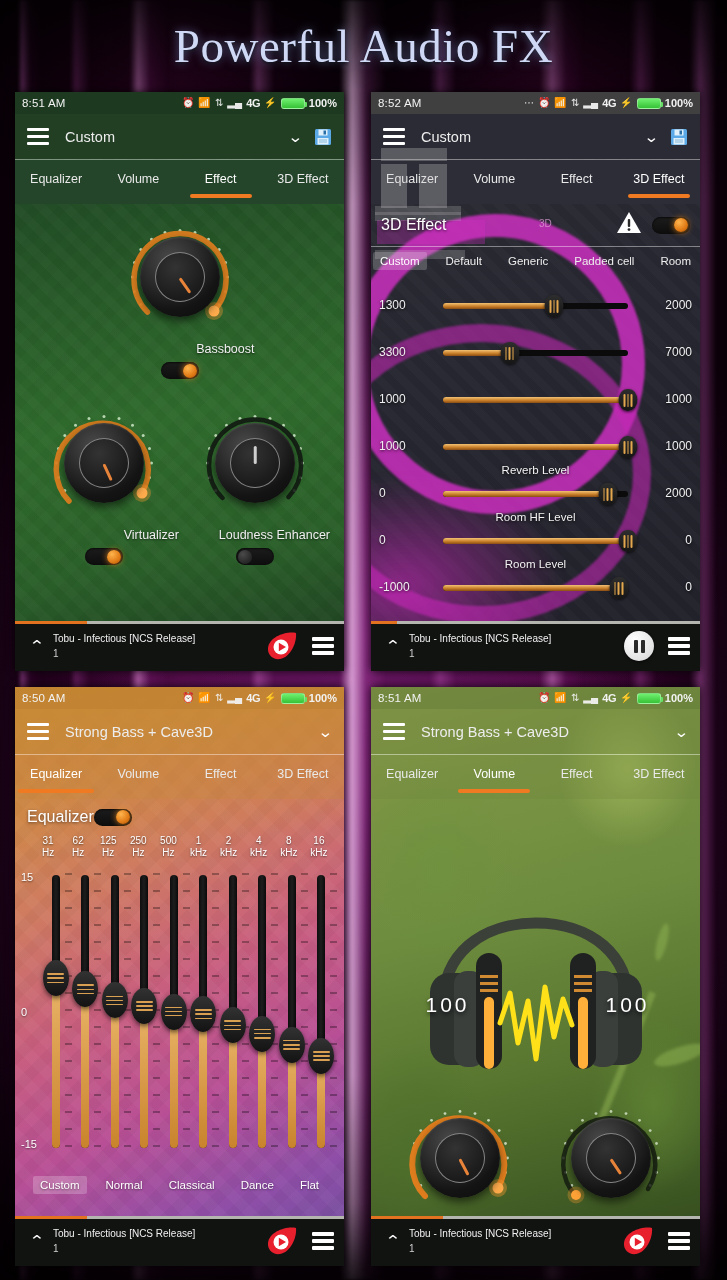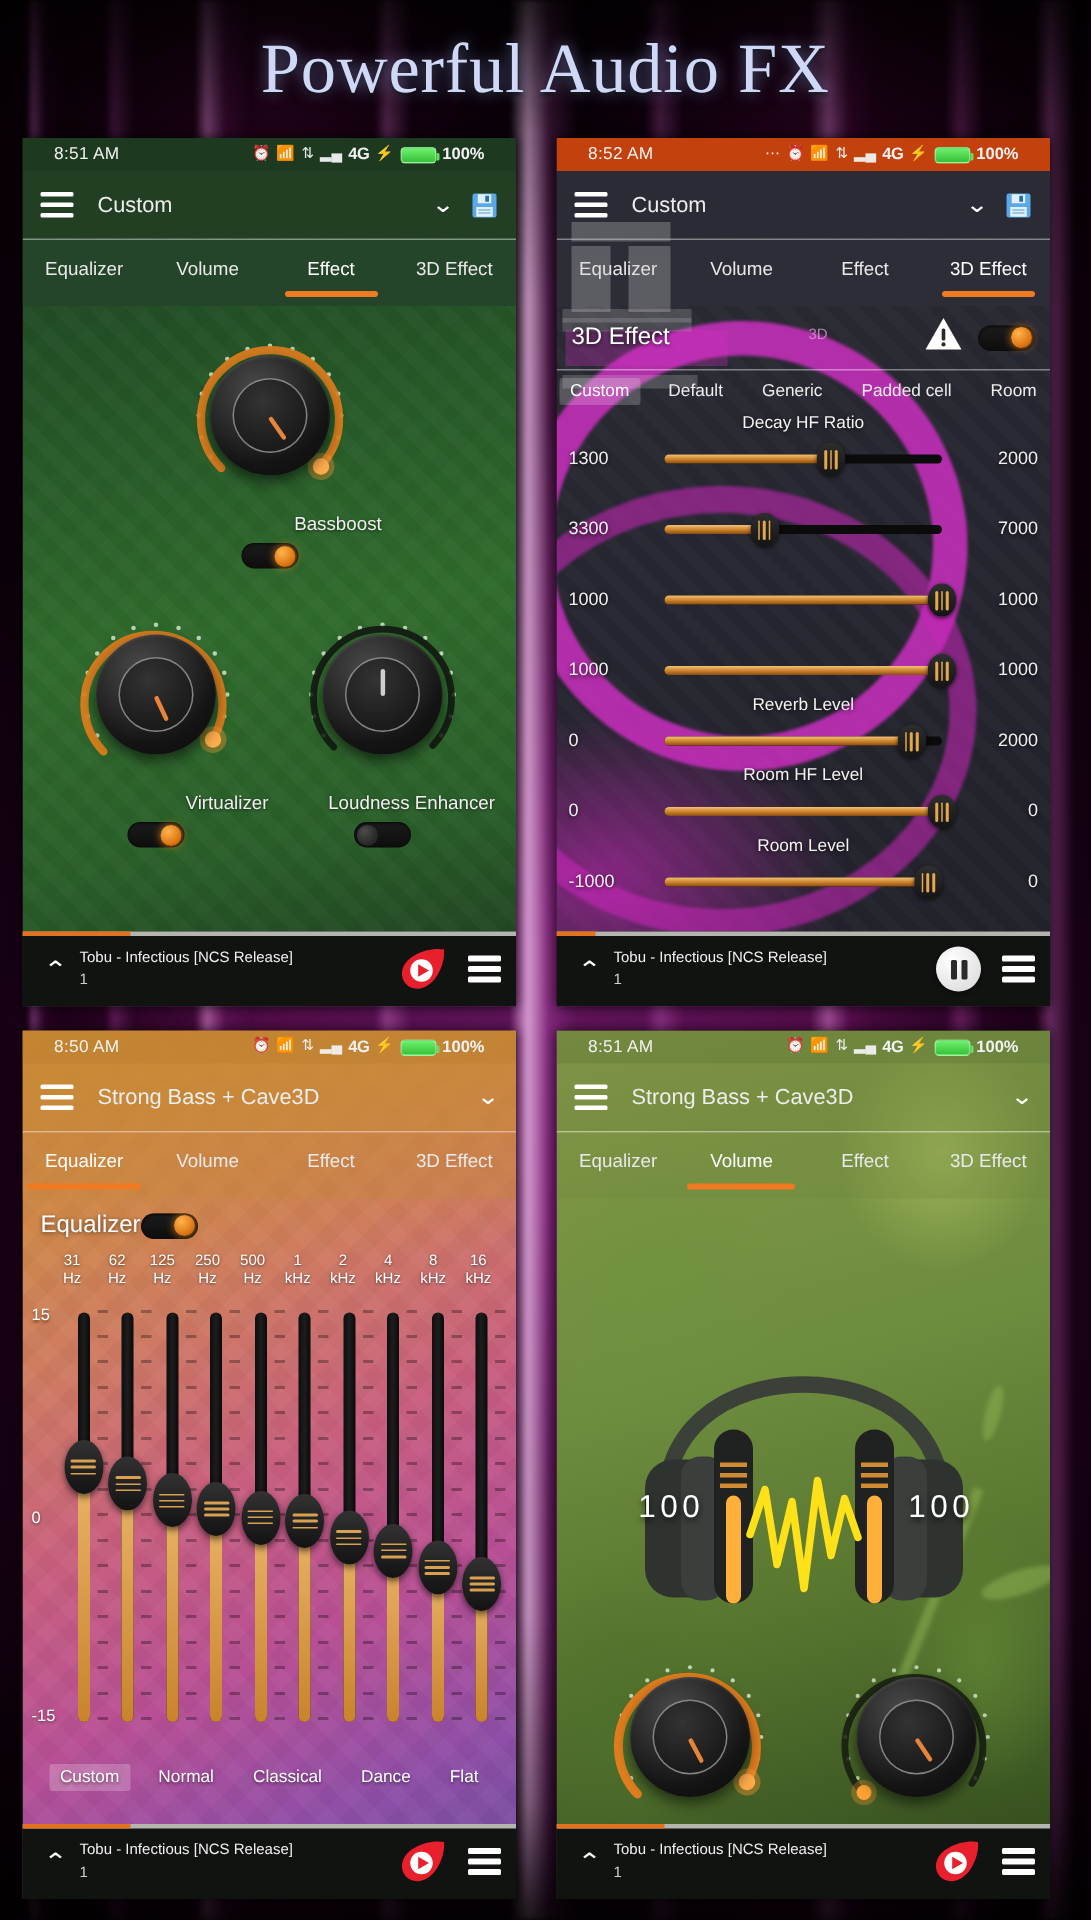--- a/index.html
+++ b/index.html
@@ -98,7 +98,7 @@
     height: 22px;
     flex: 0 0 22px;
     display: flex; align-items: center;
-    padding: 0 21px;
+    padding: 0 7px;
     font-size: 11px;
     color: #f2f2f2;
     position: relative; z-index: 4;

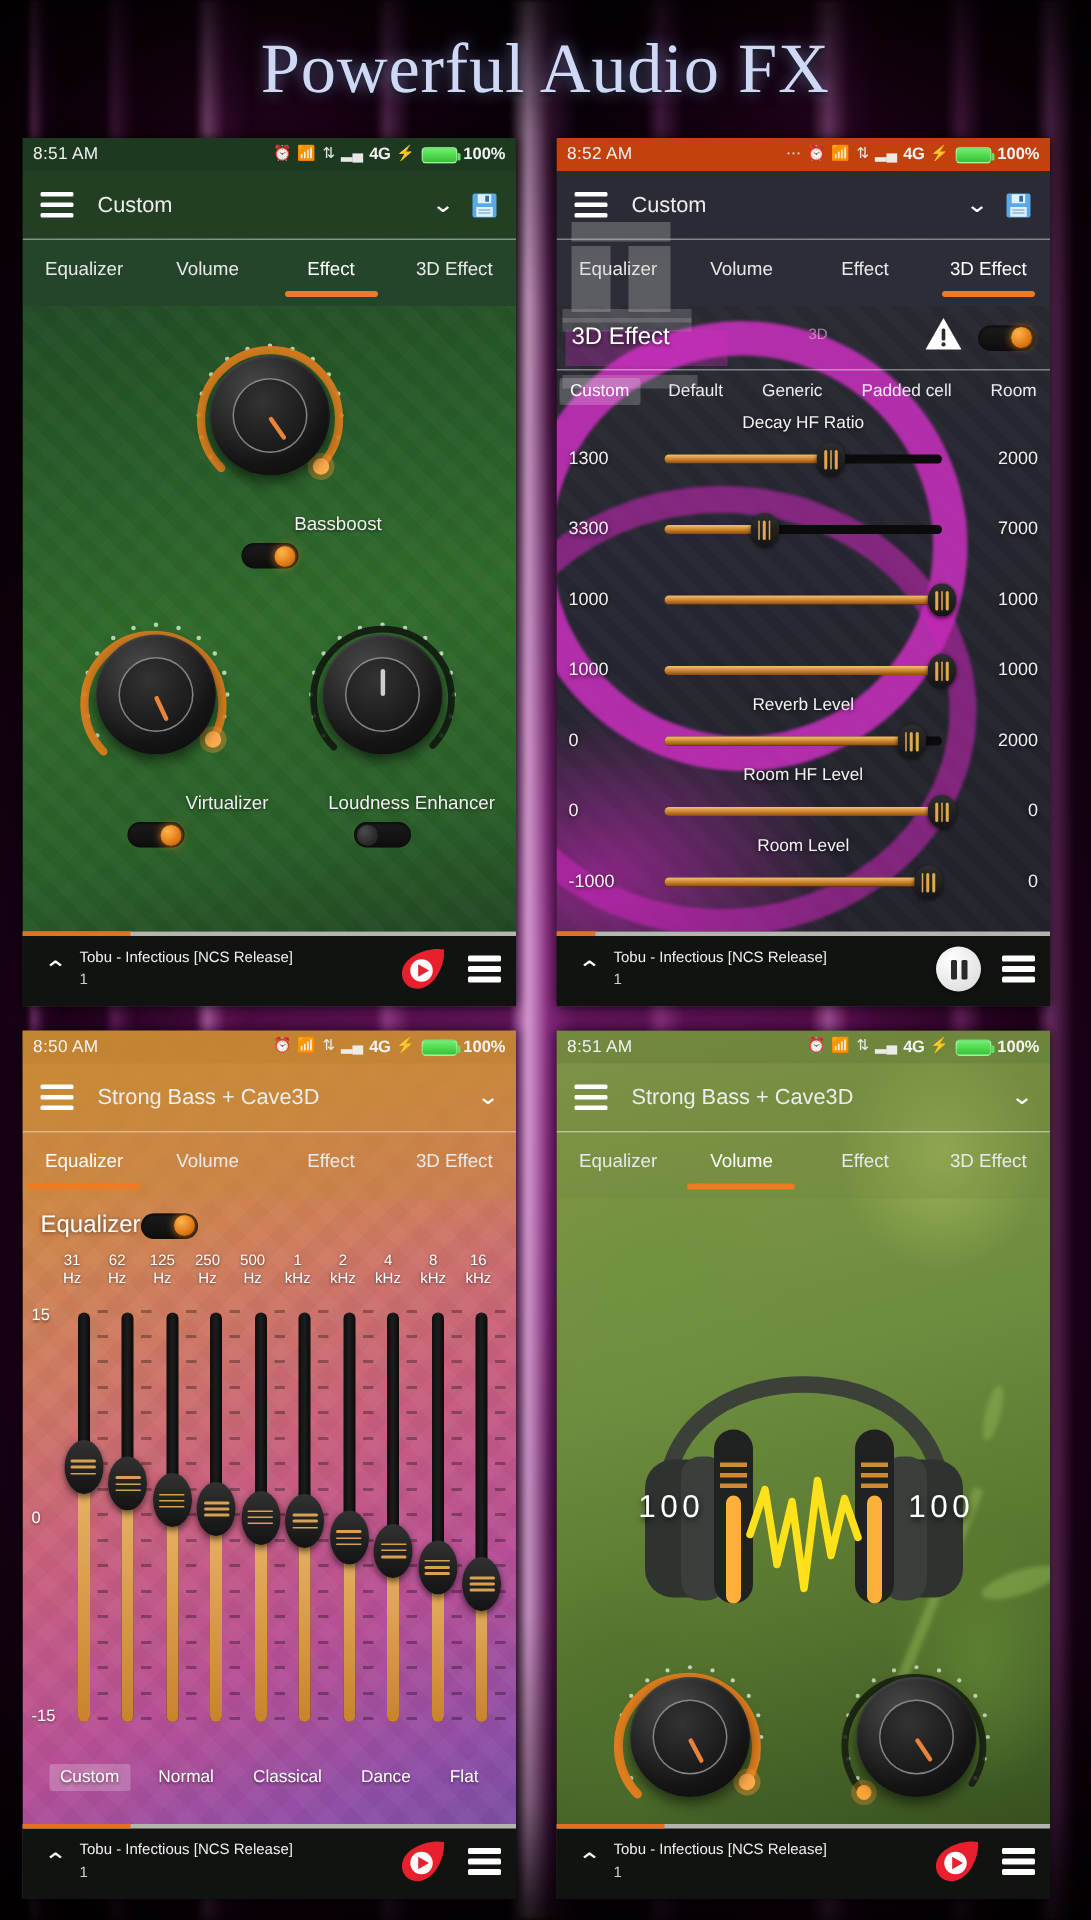--- a/index.html
+++ b/index.html
@@ -618,7 +618,7 @@
   <div class="phone" id="phone2">
     <div class="bg-dark3d"></div>
 
-    <div class="statusbar" style="background:#c2410c;">
+    <div class="statusbar" style="background:#404040;">
       <span class="sb-time">8:52 AM</span>
       <span class="sb-right">
         <span class="sb-ic">⋯</span>

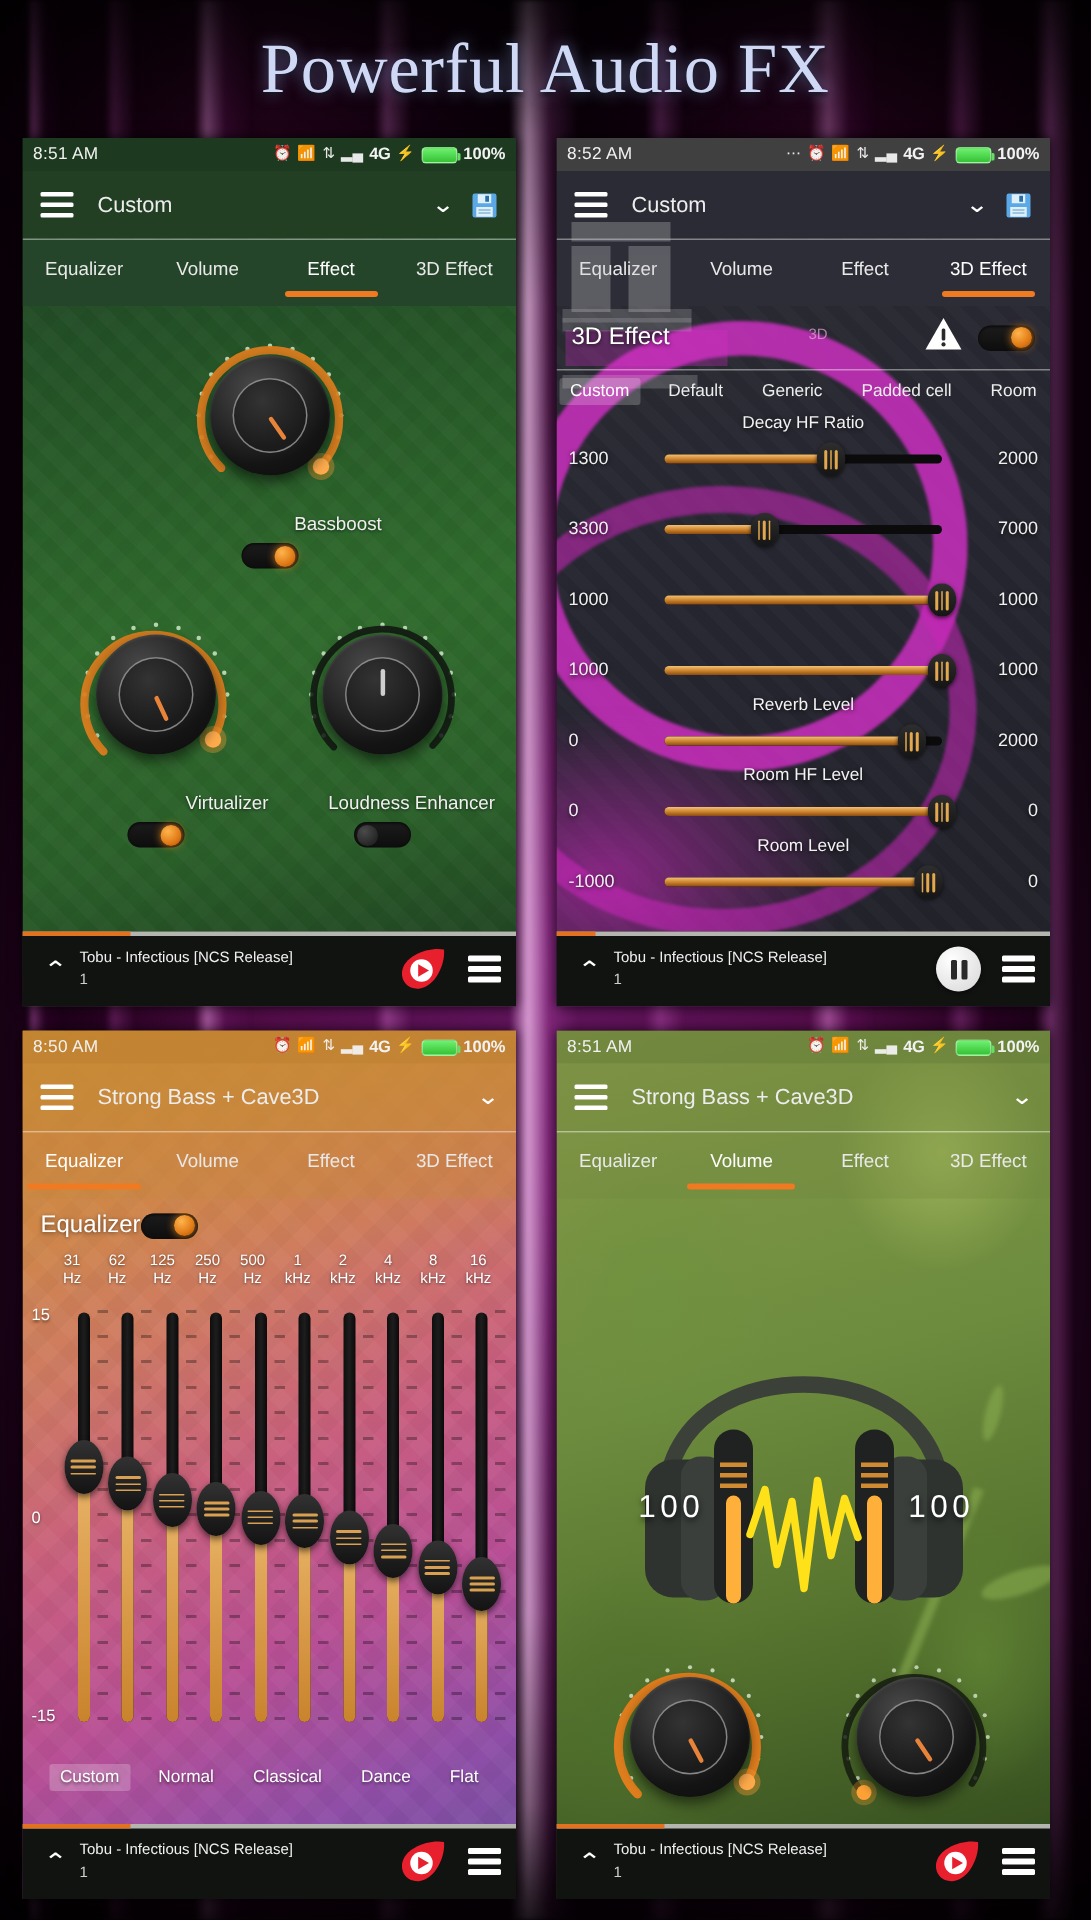--- a/index.html
+++ b/index.html
@@ -711,7 +711,6 @@
       <div class="sliders">
 
         <div class="slider-row">
-          <span class="sl-name">Decay HF Ratio</span>
           <span class="sl-min">1300</span>
           <span class="sl-max">2000</span>
           <span class="sl-track">

